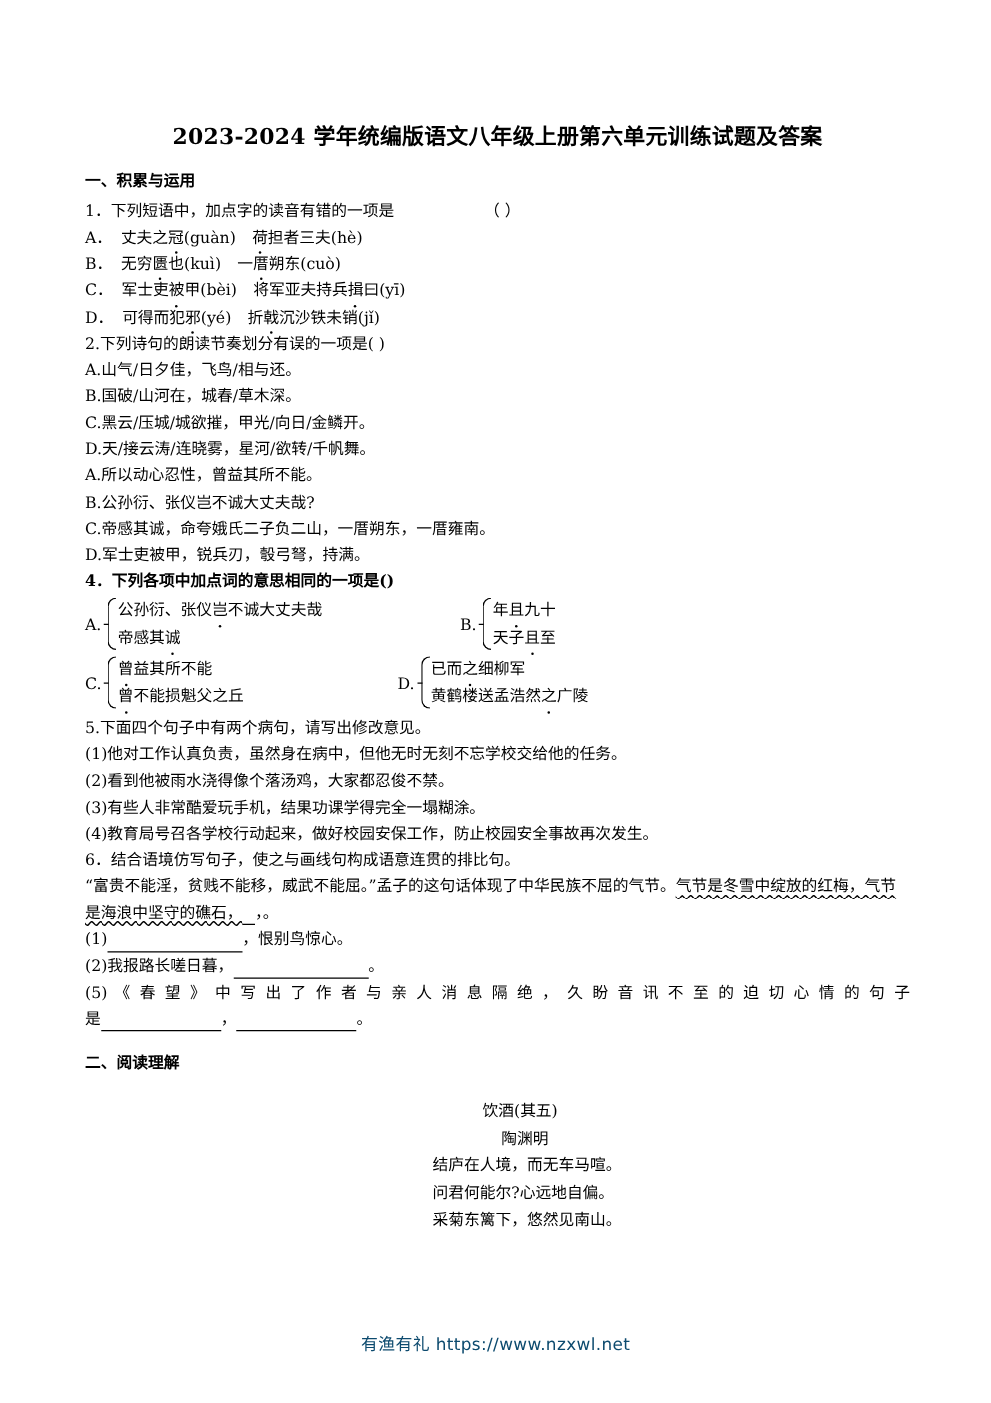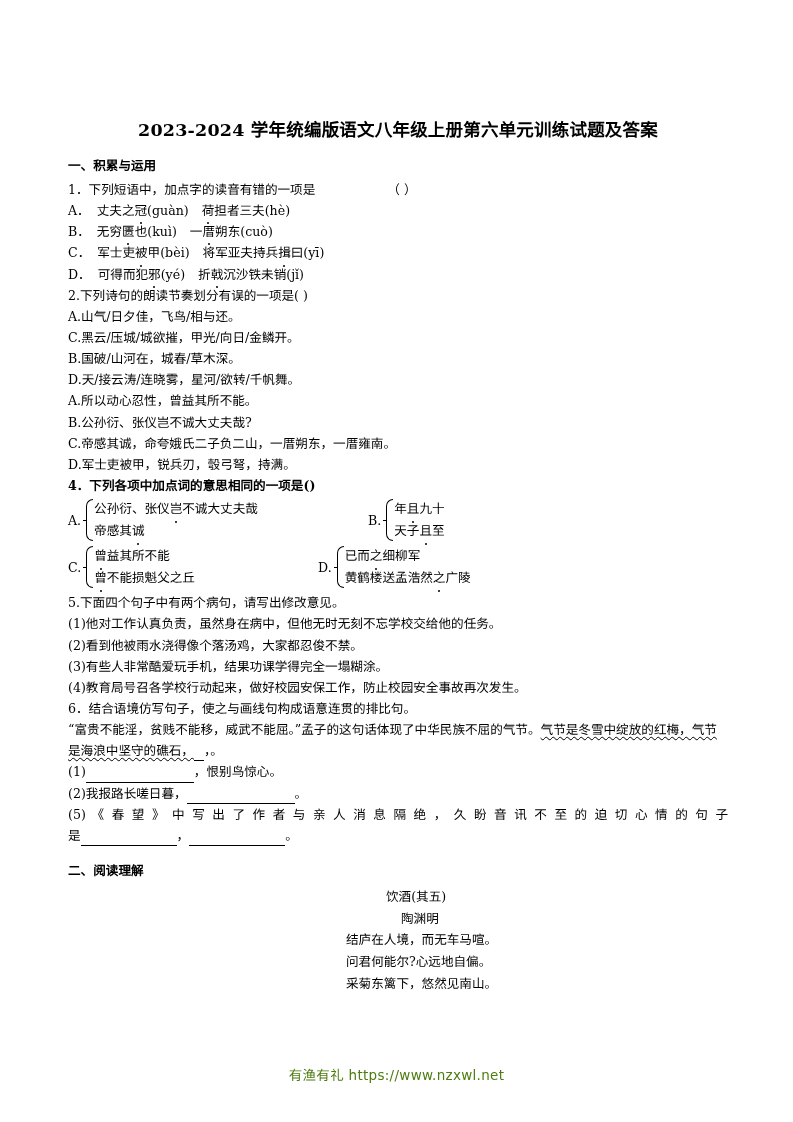--- a/index.html
+++ b/index.html
@@ -26,7 +26,7 @@
   .content {
     position: absolute;
     left: 68px;
-    top: 116px;
+    top: 95px;
     width: 660px;
   }
   .doc-title {

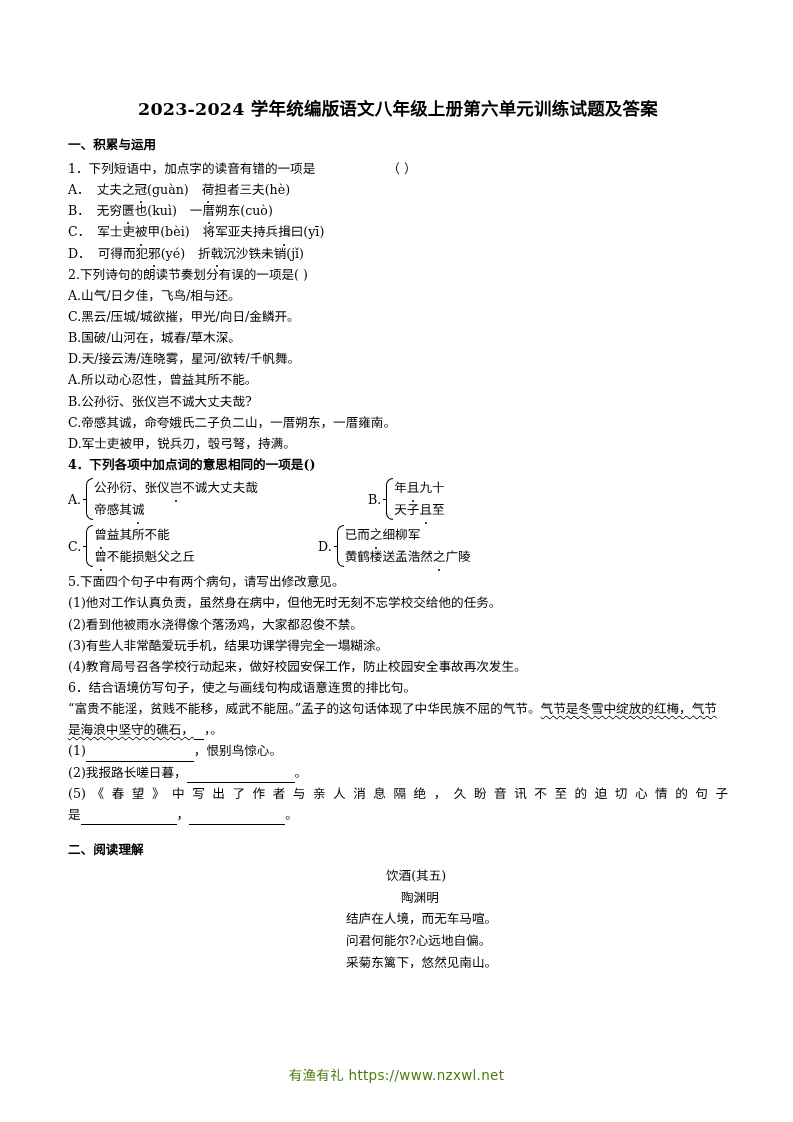--- a/index.html
+++ b/index.html
@@ -225,8 +225,8 @@
 
     <div class="line">2.下列诗句的朗读节奏划分有误的一项是(        )</div>
     <div class="line">A.山气/日夕佳，飞鸟/相与还。</div>
+    <div class="line">B.国破/山河在，城春/草木深。</div>
     <div class="line">C.黑云/压城/城欲摧，甲光/向日/金鳞开。</div>
-    <div class="line">B.国破/山河在，城春/草木深。</div>
     <div class="line">D.天/接云涛/连晓雾，星河/欲转/千帆舞。</div>
 
     <div class="line">A.所以动心忍性，曾益其所不能。</div>

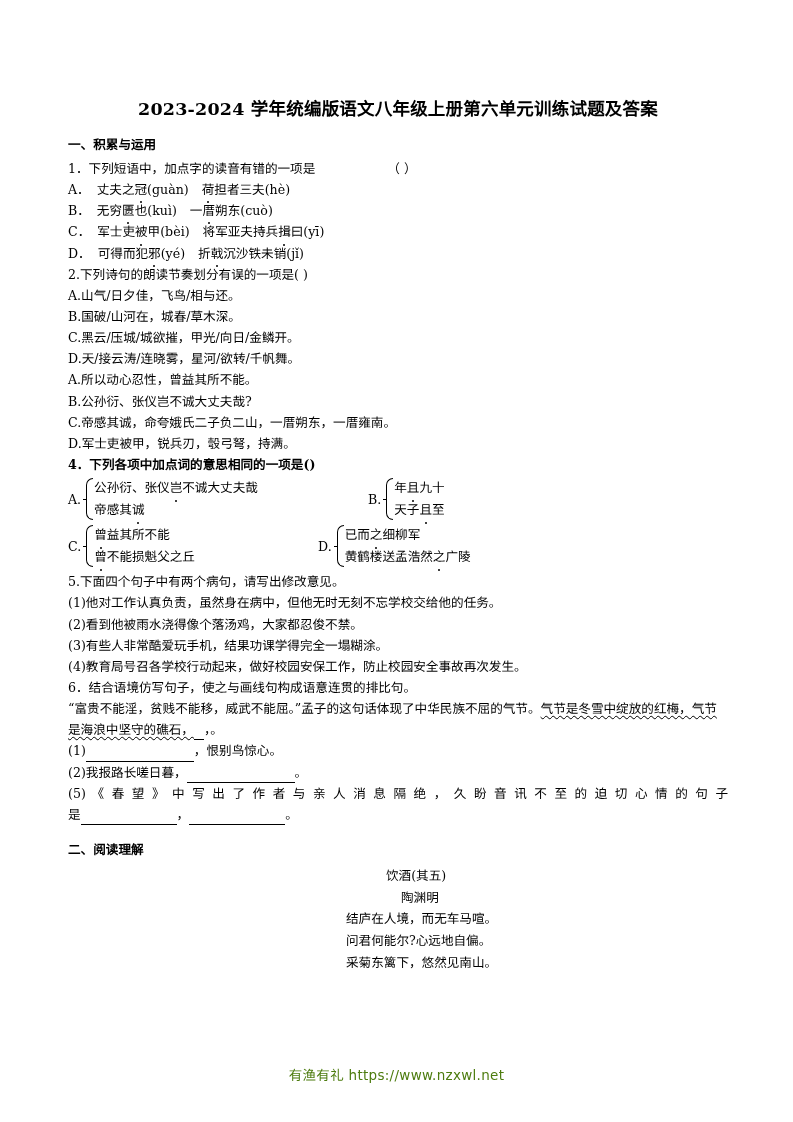--- a/index.html
+++ b/index.html
@@ -169,7 +169,7 @@
 
   
   .poem {
-    margin-top: 5px;
+    margin-top: 18px;
   }
   .poem-line {
     font-size: 12.6px;

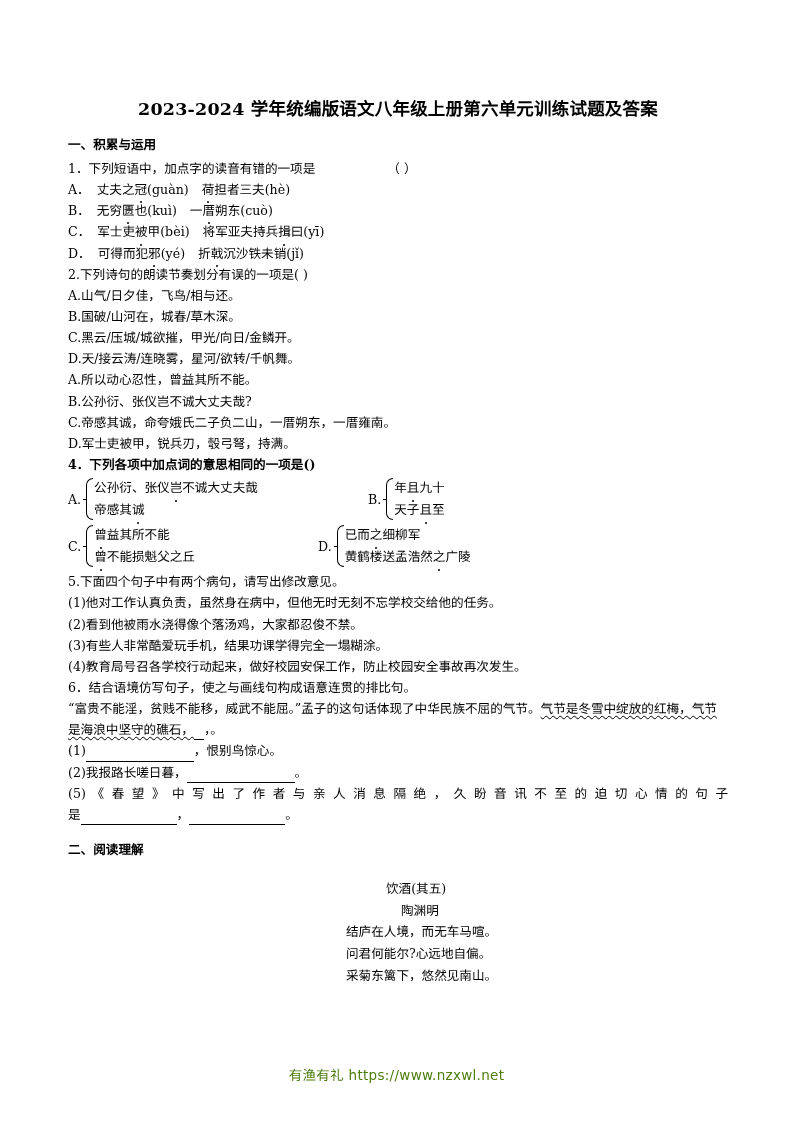--- a/index.html
+++ b/index.html
@@ -188,7 +188,7 @@
     width: 793px;
     text-align: center;
     font-size: 13.5px;
-    color: #4d7c0f;
+    color: #0c4a6e;
     font-family: "DejaVu Sans", "Liberation Sans", sans-serif;
     letter-spacing: 0.3px;
   }

